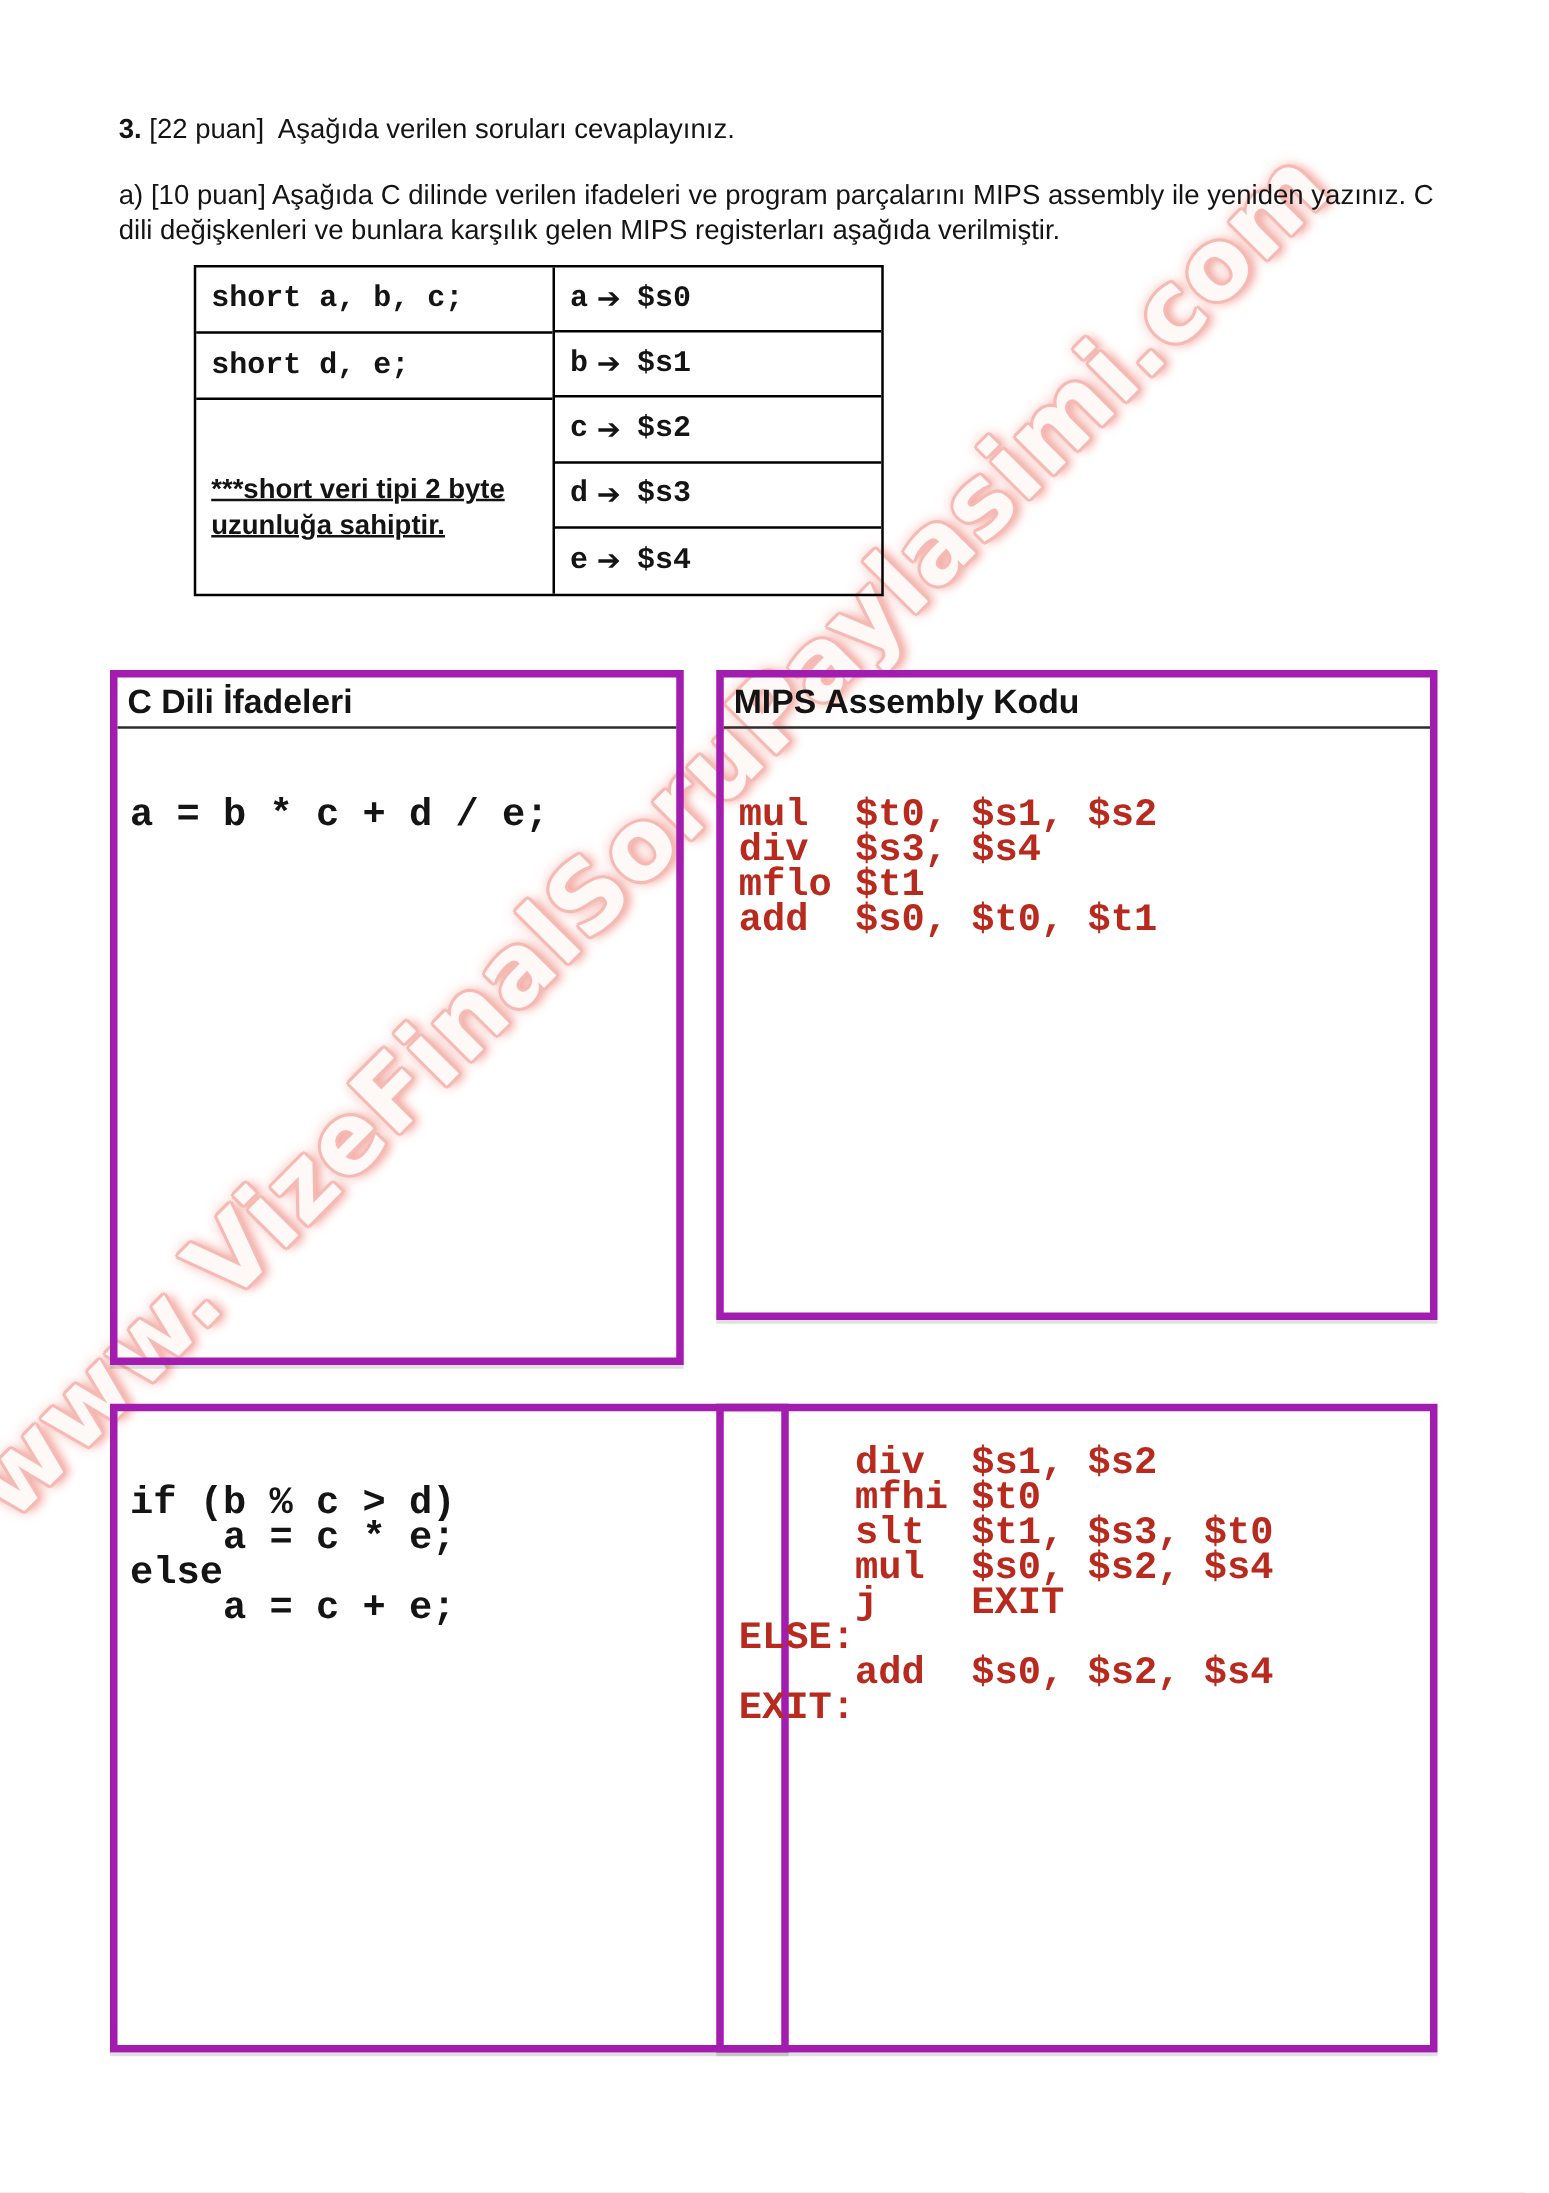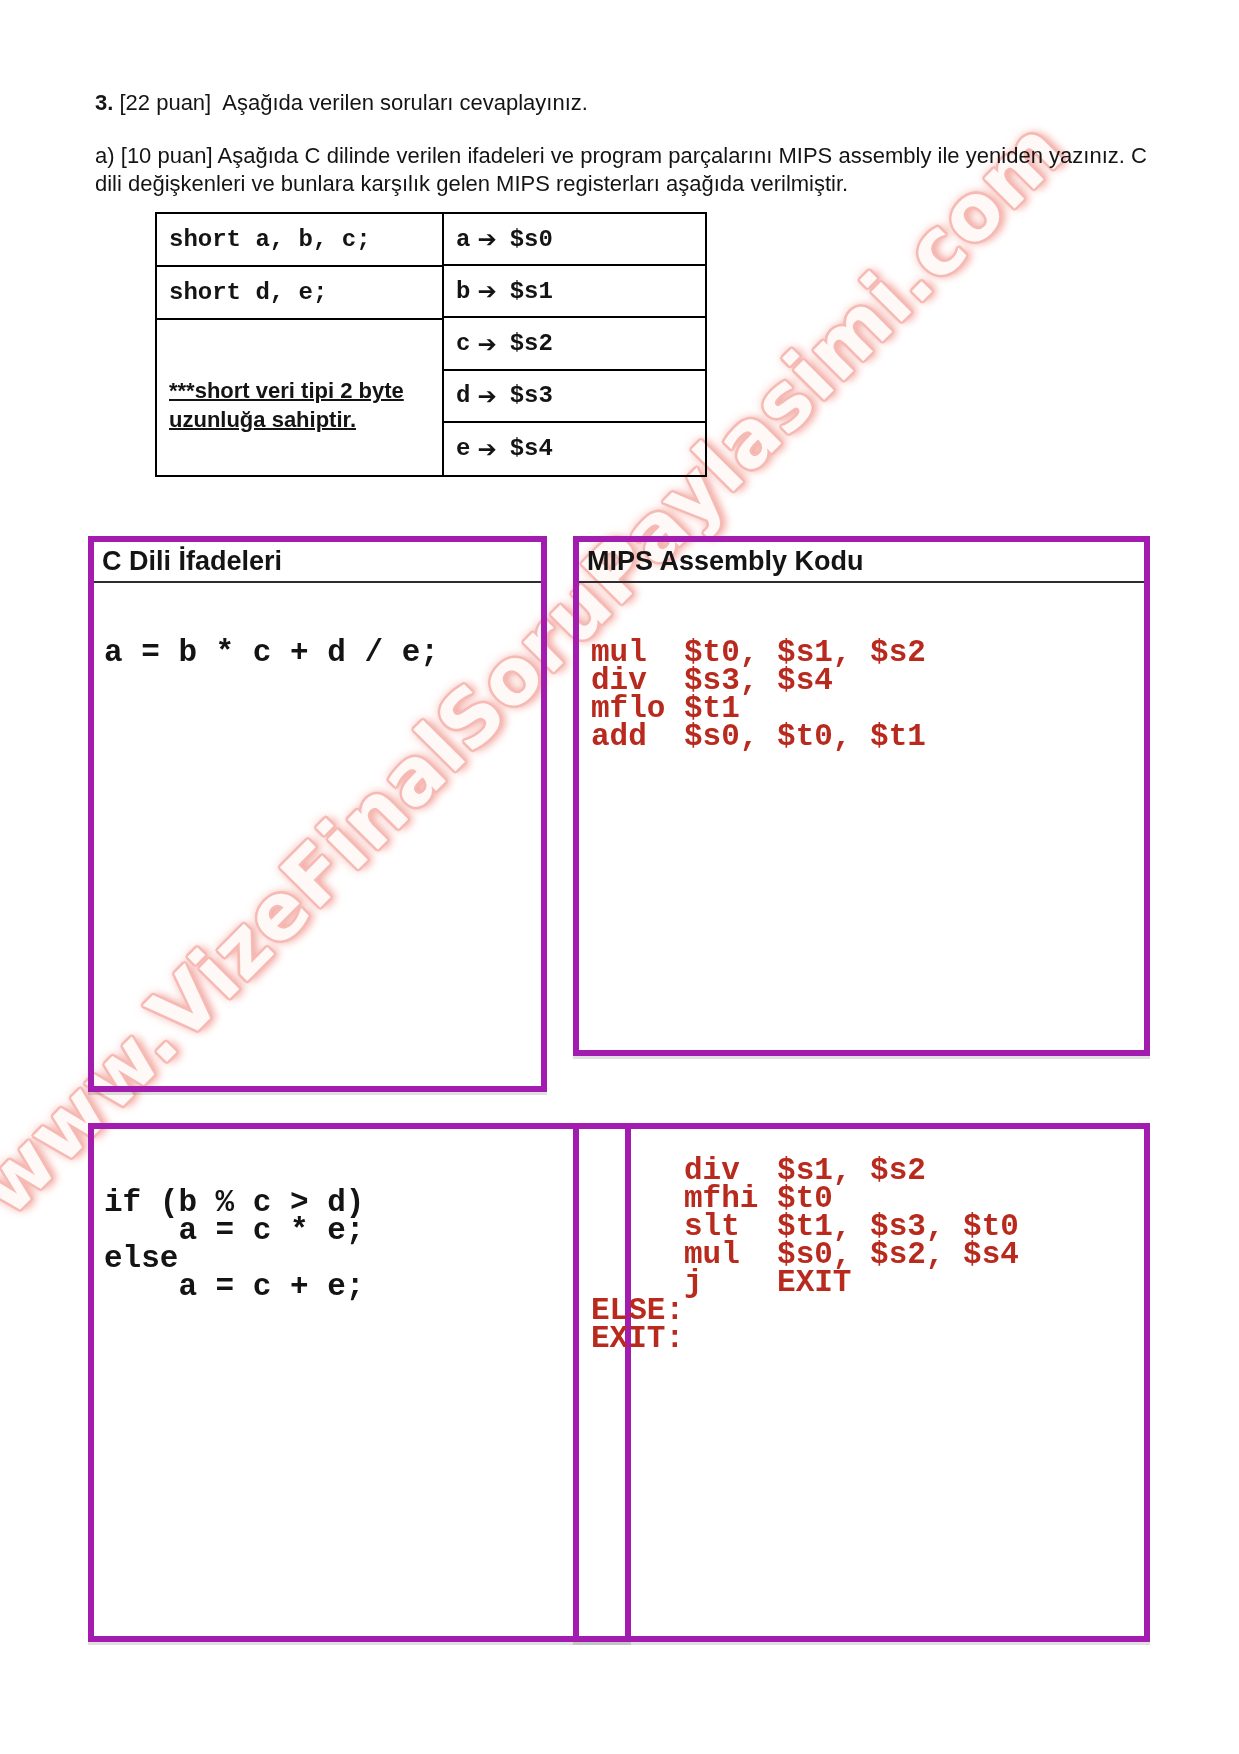--- a/index.html
+++ b/index.html
@@ -159,6 +159,7 @@
         <div class="code-line">     mul  $s0, $s2, $s4</div>
         <div class="code-line">     j    EXIT</div>
         <div class="code-line">ELSE:</div>
+        <div class="code-line">     add  $s0, $s2, $s4</div>
         <div class="code-line">EXIT:</div>
       </div>
     </div>

